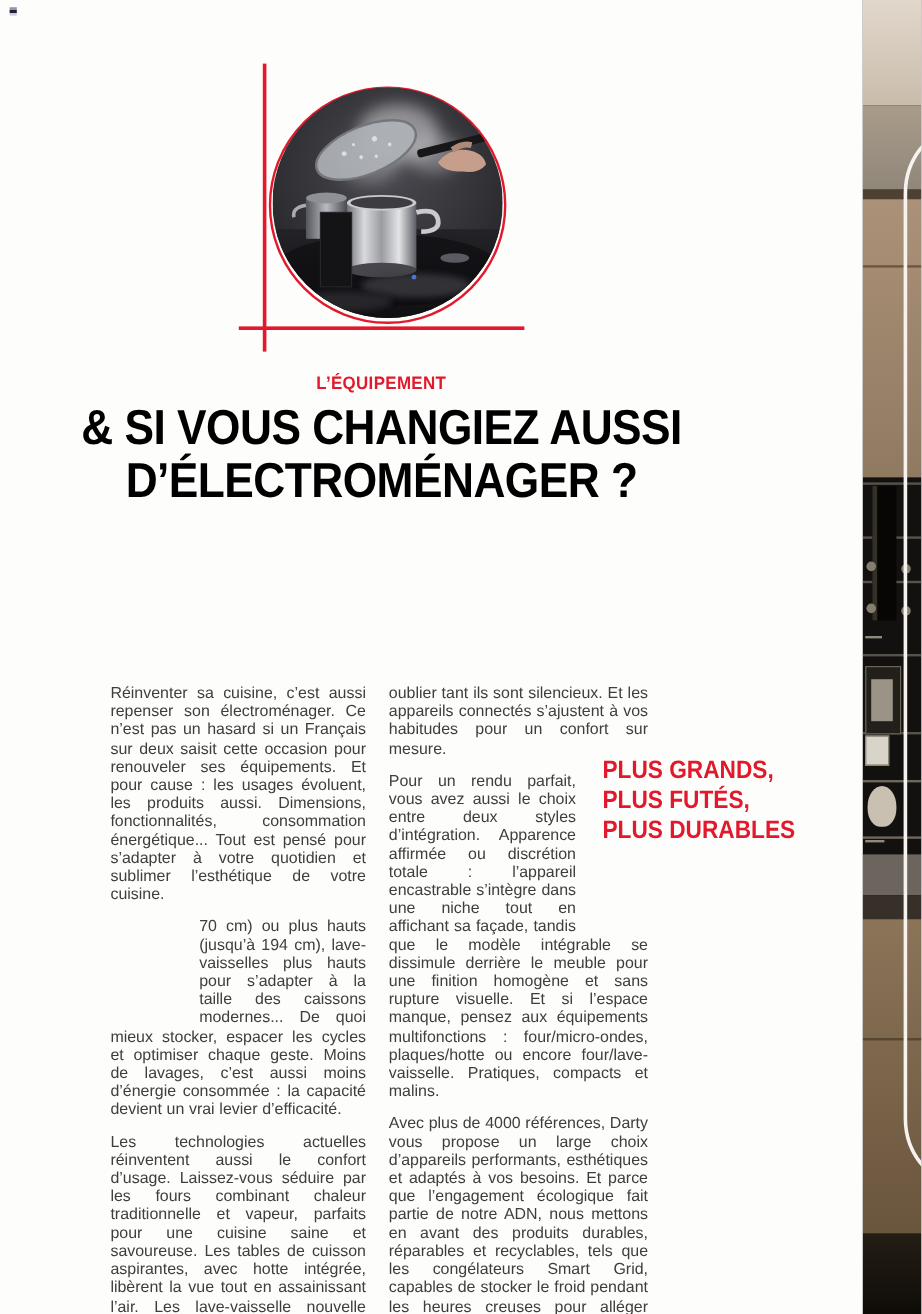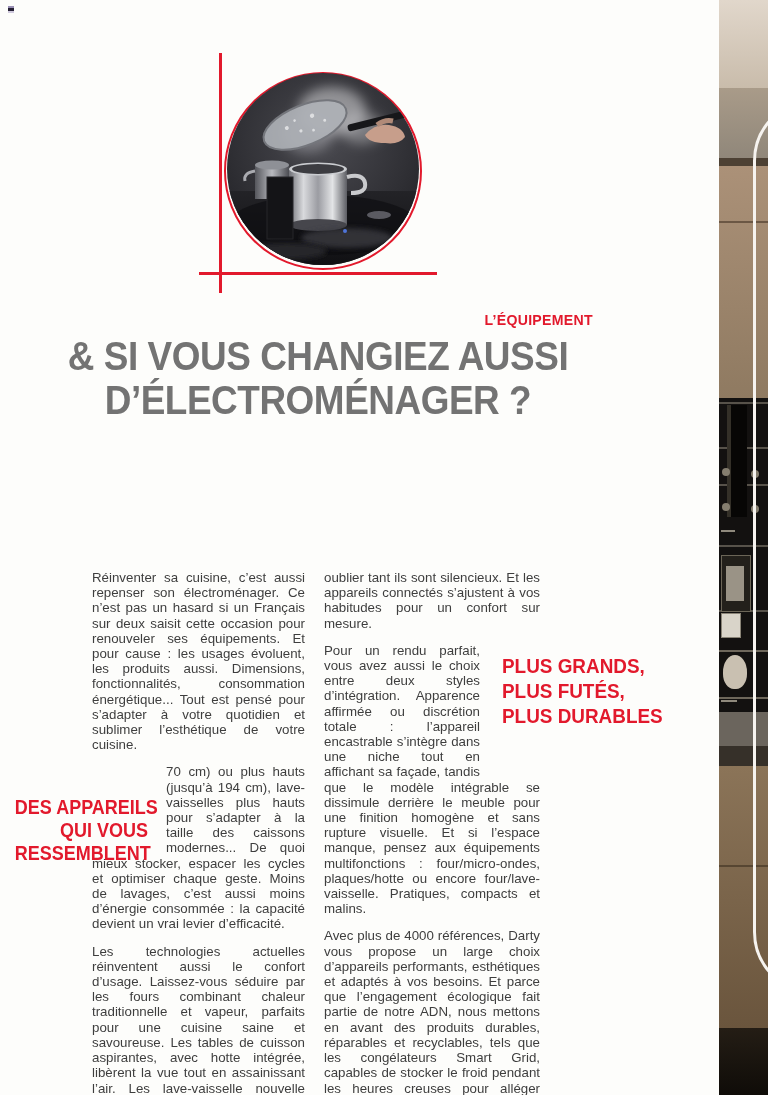--- a/index.html
+++ b/index.html
@@ -21,7 +21,7 @@
   .hero{position:absolute; left:227px; top:73px; width:192px; height:192px;
     border-radius:50%; overflow:hidden;}
   
-  .kicker{position:absolute; left:40px; top:311px; width:556px; text-align:right;
+  .kicker{position:absolute; left:40px; top:311px; width:556px; text-align:center;
     color:#e2192c; font-size:15px; font-weight:800; letter-spacing:.3px;}
   .kicker span{display:inline-block; transform:scaleX(.94);}
   .title{position:absolute; left:10px; top:334px; width:616px; text-align:center;

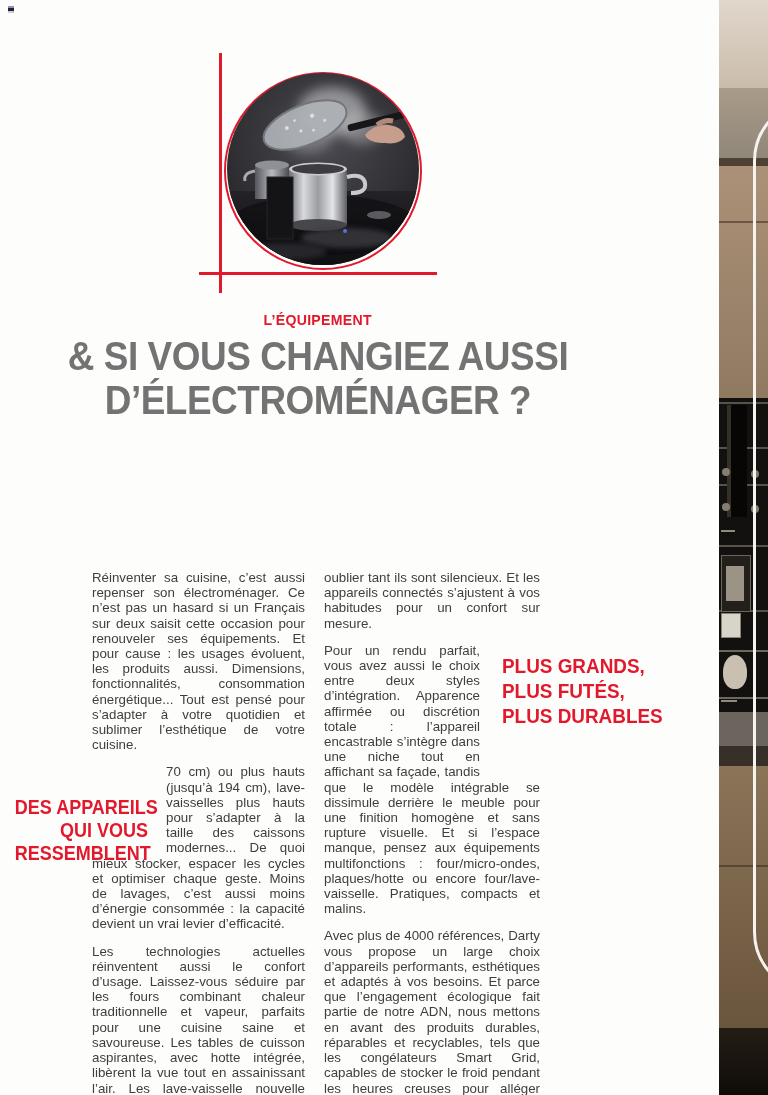--- a/index.html
+++ b/index.html
@@ -25,7 +25,7 @@
     color:#e2192c; font-size:15px; font-weight:800; letter-spacing:.3px;}
   .kicker span{display:inline-block; transform:scaleX(.94);}
   .title{position:absolute; left:10px; top:334px; width:616px; text-align:center;
-    color:#737373; font-weight:800; font-size:41px; line-height:44px; letter-spacing:-.5px;}
+    color:#000000; font-weight:800; font-size:41px; line-height:44px; letter-spacing:-.5px;}
   .title .tl{display:inline-block; transform:scaleX(.9); white-space:nowrap;}
   
   .intro{position:absolute; left:91px; top:456px; width:443px;

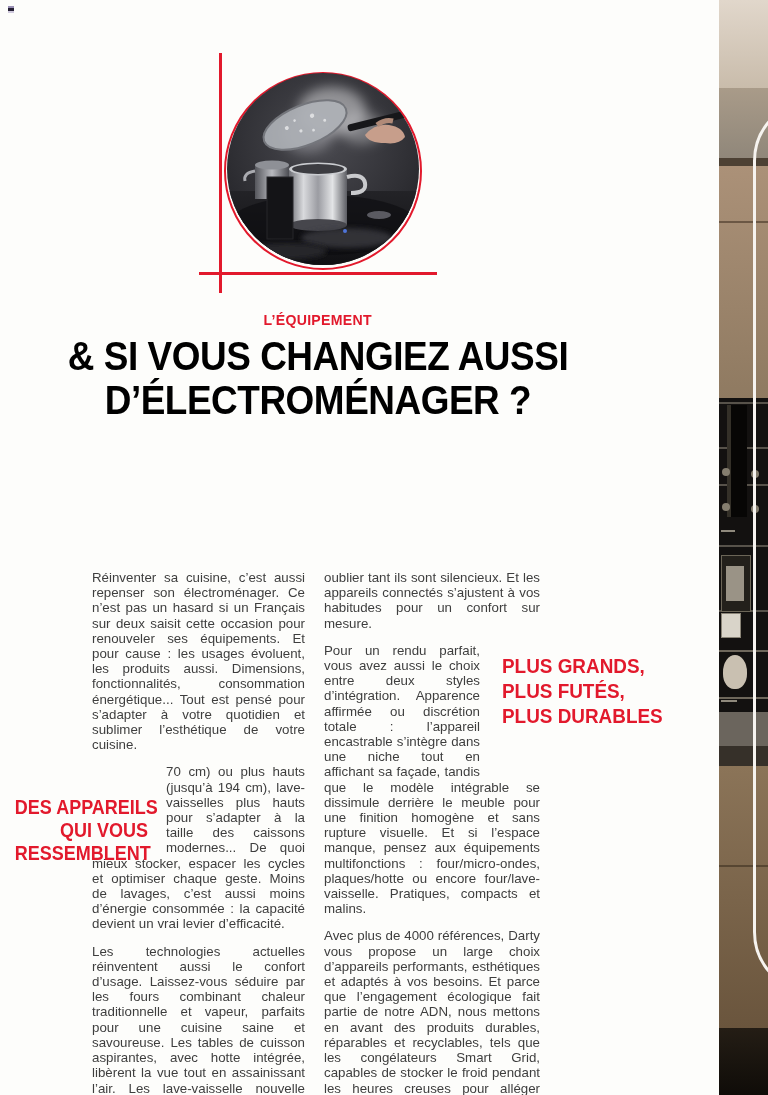--- a/index.html
+++ b/index.html
@@ -42,7 +42,7 @@
   .spacer-l{float:left; width:66px; height:91px; margin-right:8px;}
   .spacer-r{float:right; width:52px; height:128px; margin-left:8px;}
   
-  .side-red{position:absolute; color:#e2192c; font-weight:900; white-space:nowrap;margin-top:24px;}
+  .side-red{position:absolute; color:#e2192c; font-weight:900; white-space:nowrap;}
   .side-red .ln{display:block;}
   .side-left{left:0; top:772px; width:148px; text-align:right; font-size:20px; line-height:23px;}
   .side-left .ln{transform:scaleX(.9); transform-origin:right center;}

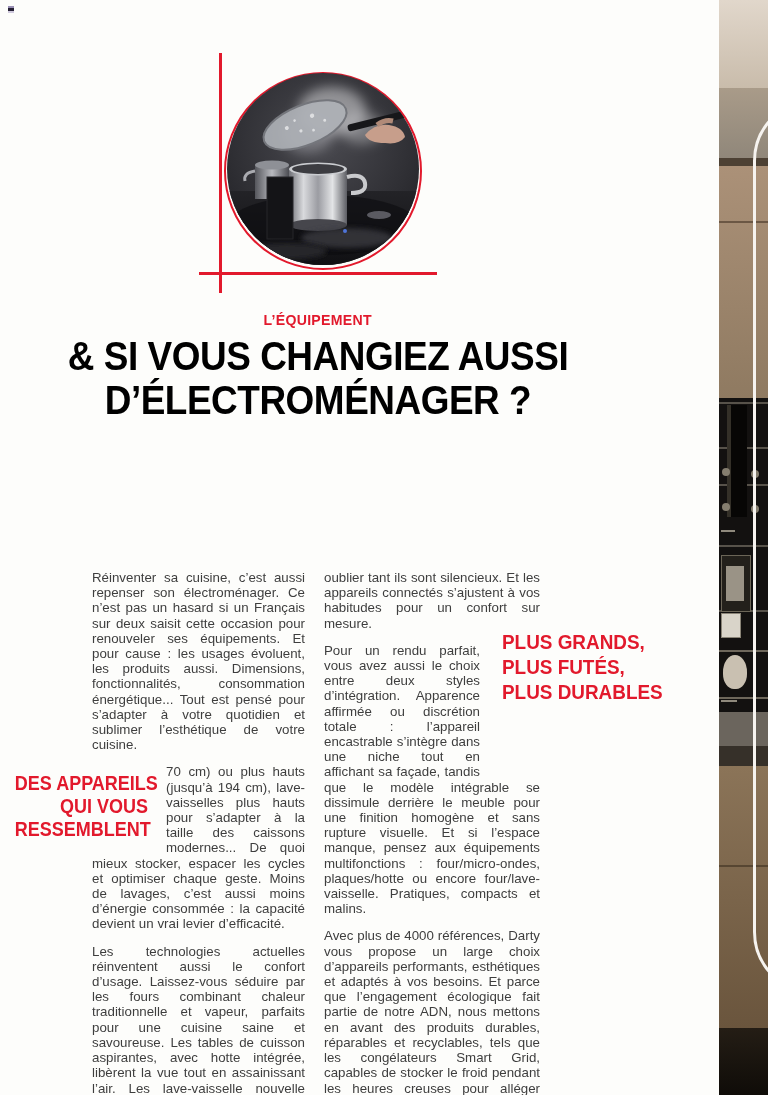--- a/index.html
+++ b/index.html
@@ -172,11 +172,6 @@
     <p>Avec plus de 4000 références, Darty vous propose un large choix d’appareils performants, esthétiques et adaptés à vos besoins. Et parce que l’engagement écologique fait partie de notre ADN, nous mettons en avant des produits durables, réparables et recyclables, tels que les congélateurs Smart Grid, capables de stocker le froid pendant les heures creuses pour alléger votre facture énergétique... et l’impact sur la planète.</p>
   </div>
 
-  <div class="side-red side-left">
-    <span class="ln">DES APPAREILS</span>
-    <span class="ln">QUI VOUS</span>
-    <span class="ln">RESSEMBLENT</span>
-  </div>
   <div class="side-red side-right">
     <span class="ln">PLUS GRANDS,</span>
     <span class="ln">PLUS FUTÉS,</span>

